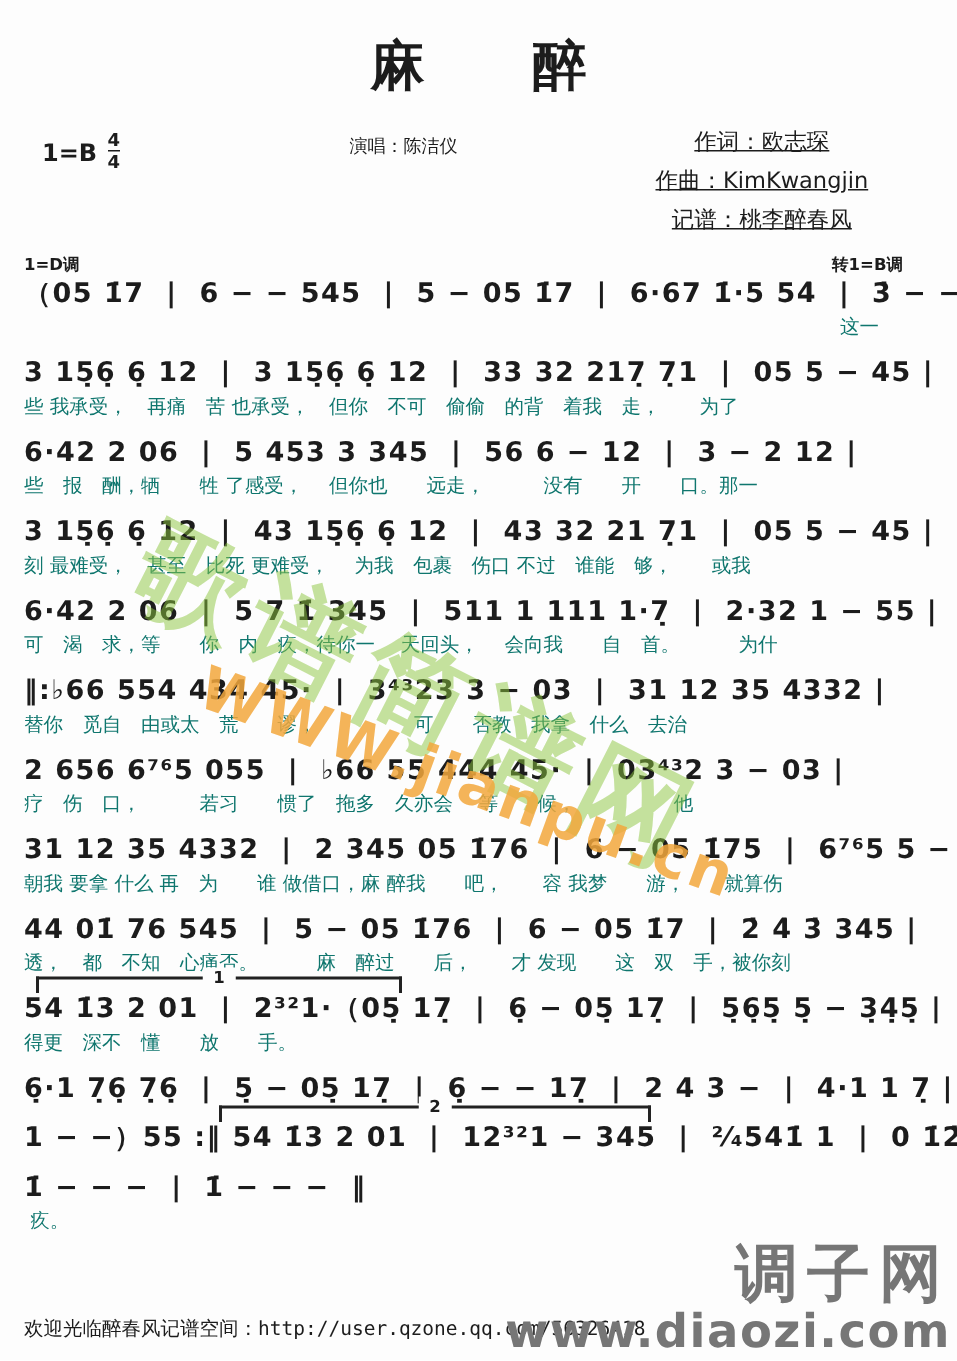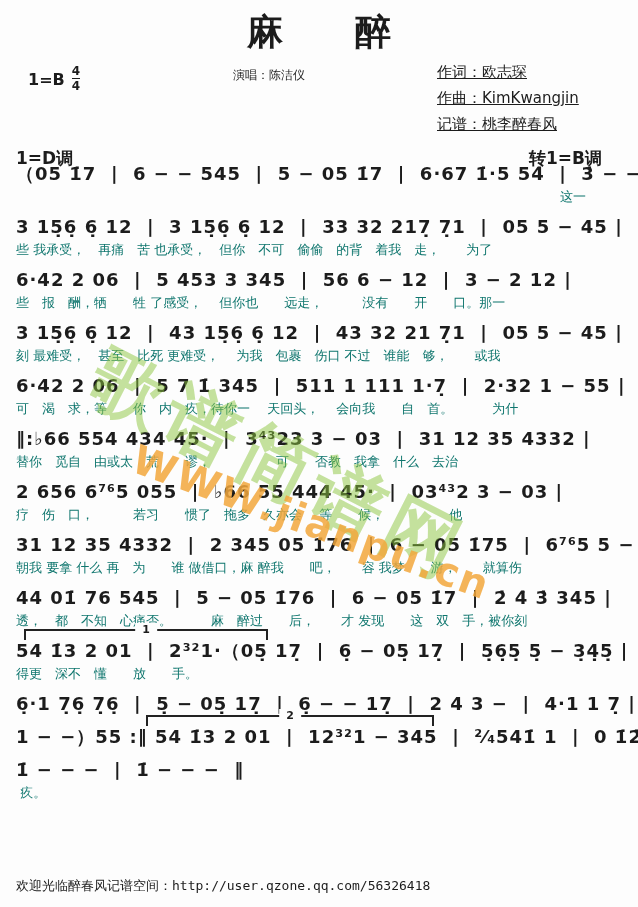--- a/index.html
+++ b/index.html
@@ -9,7 +9,7 @@
   }
   
   .title{
-    margin:0;padding-top:8px;text-align:center;
+    margin:12px;padding-top:8px;text-align:center;
     font-size:36px;font-weight:bold;letter-spacing:72px;padding-left:72px;
   }
   .meta{position:relative;height:80px;margin-top:2px;}

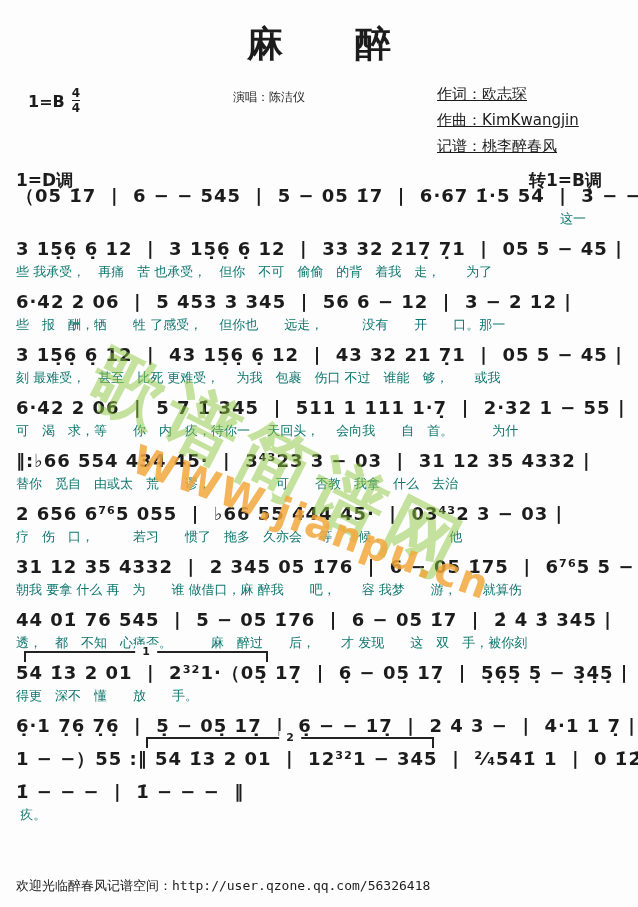--- a/index.html
+++ b/index.html
@@ -12,7 +12,7 @@
     margin:12px;padding-top:8px;text-align:center;
     font-size:36px;font-weight:bold;letter-spacing:72px;padding-left:72px;
   }
-  .meta{position:relative;height:80px;margin-top:2px;}
+  .meta{position:relative;height:80px;margin-top:2px;text-align:center;}
   .key-time{position:absolute;left:28px;top:6px;font-size:16px;display:flex;align-items:center;gap:7px;font-weight:bold;}
   .frac{display:inline-flex;flex-direction:column;align-items:center;font-size:12px;line-height:1.1;font-weight:bold;}
   .frac .den{border-top:1.5px solid #1c1c1c;padding-top:1px;}

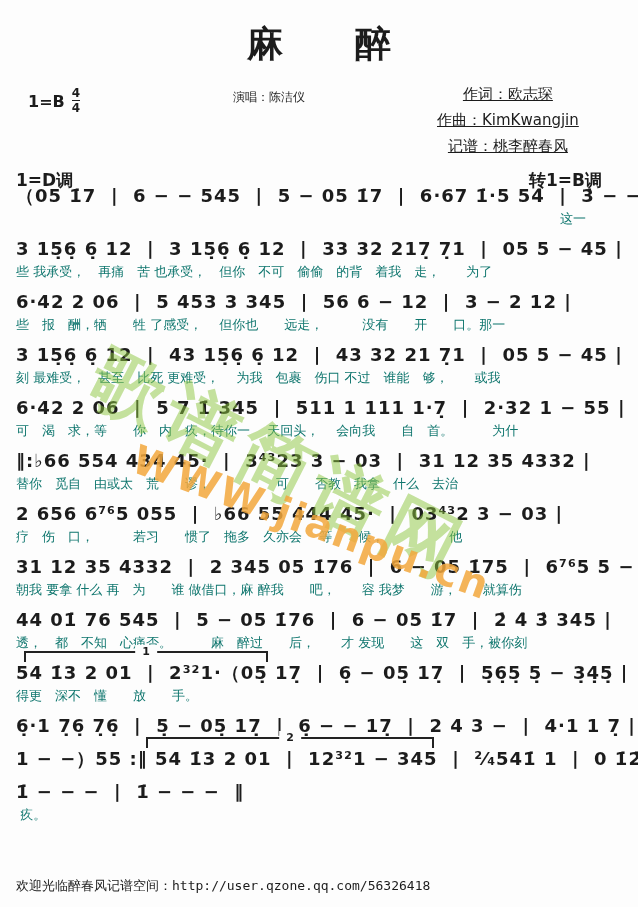--- a/index.html
+++ b/index.html
@@ -20,7 +20,7 @@
   .credits{position:absolute;left:437px;top:0px;font-size:15px;line-height:26px;text-decoration:underline;}
   
   .score{position:relative;margin-top:22px;padding:0 6px;}
-  .score-label{position:absolute;font-size:17px;font-weight:bold;}
+  .score-label{position:absolute;font-size:11px;font-weight:bold;}
   .score-label.left{left:16px;top:-14px;}
   .score-label.right{right:36px;top:-14px;margin-left:17px;}
   .system{position:relative;padding:0 10px;margin-bottom:8px;}

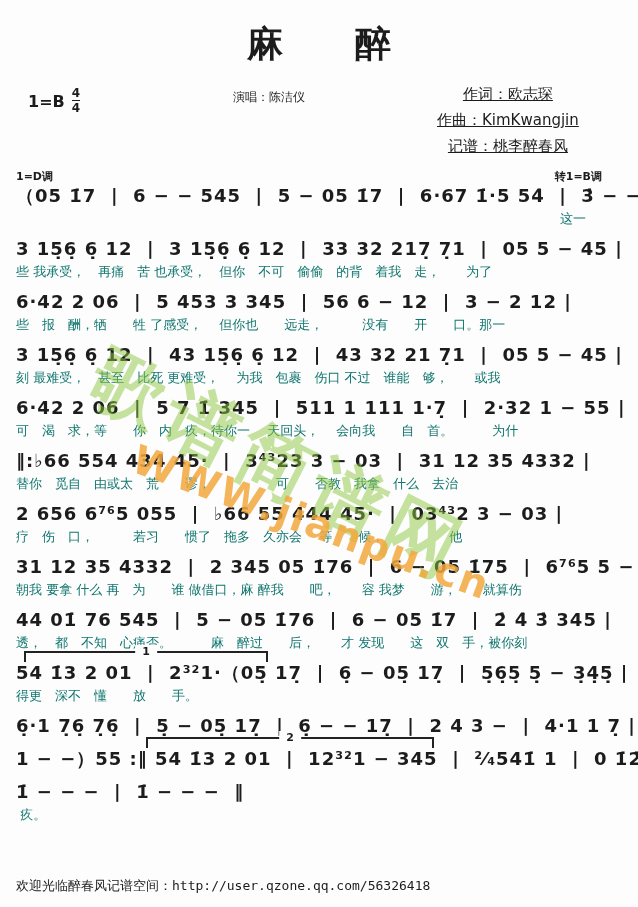--- a/index.html
+++ b/index.html
@@ -135,6 +135,10 @@
   <div class="wm-center-text" style="color: rgba(140, 198, 62, 0.5);">歌谱简谱网</div>
   <div class="wm-center-url" style="color: rgba(242, 167, 60, 0.85);">WWW.jianpu.cn</div>
 
+  <div class="wm-corner" style="color: rgb(118, 118, 118);">
+    <div class="site">调子网</div>
+    <div class="url">www.diaozi.com</div>
+  </div>
 
   <div class="footer">
     <span>欢迎光临醉春风记谱空间：</span><span class="url">http://user.qzone.qq.com/56326418</span>

